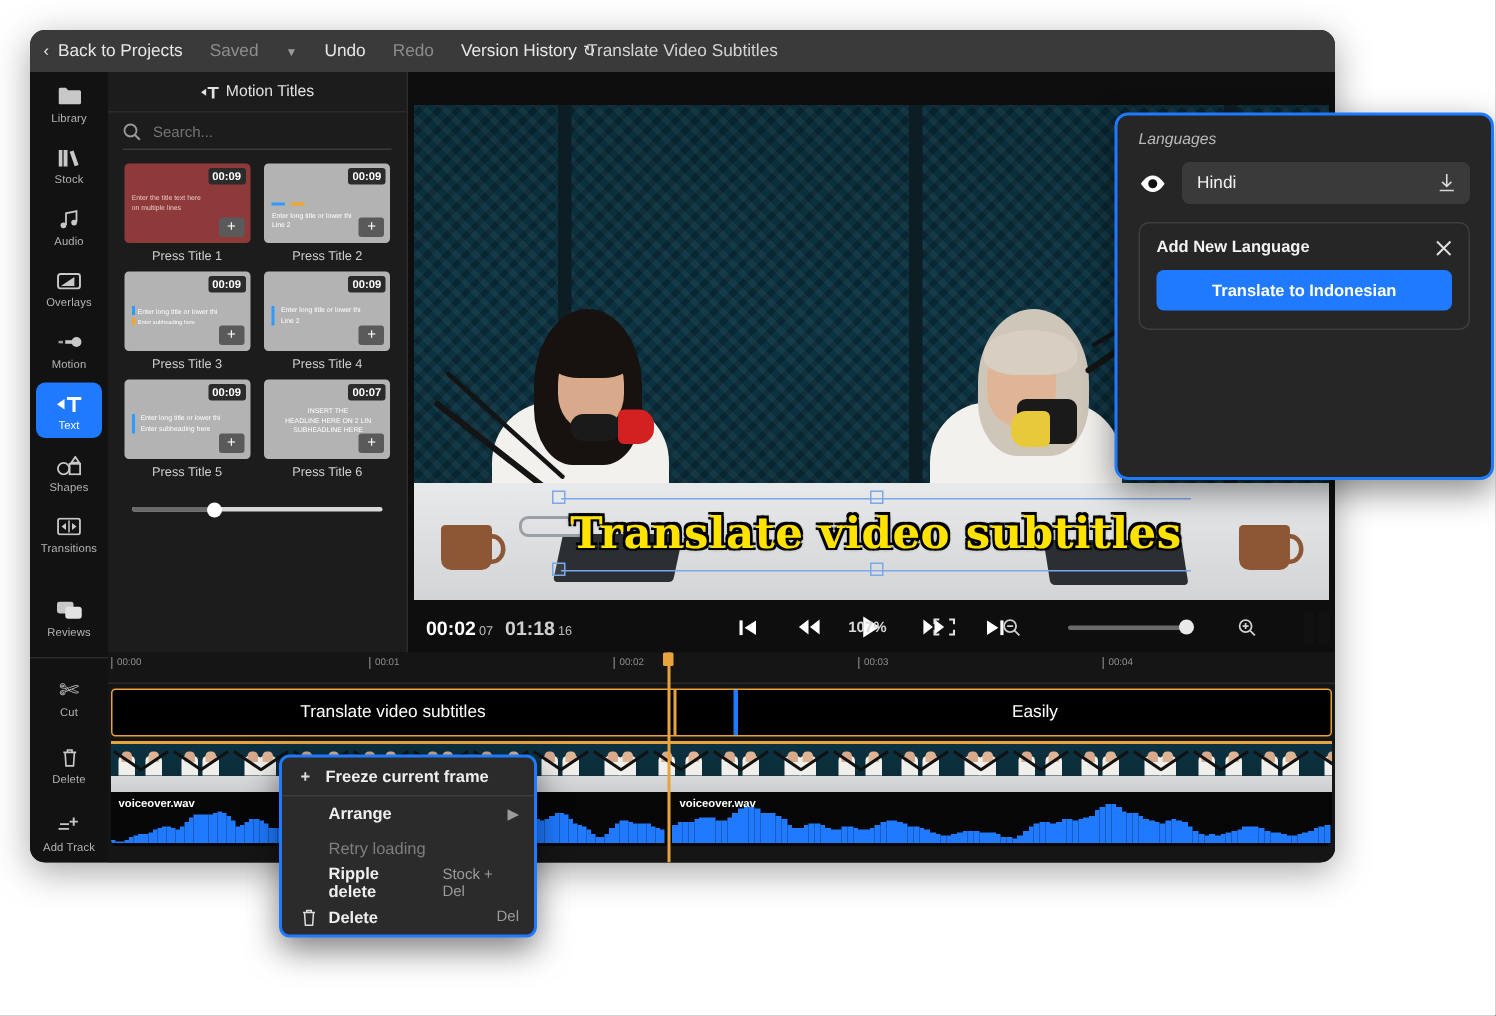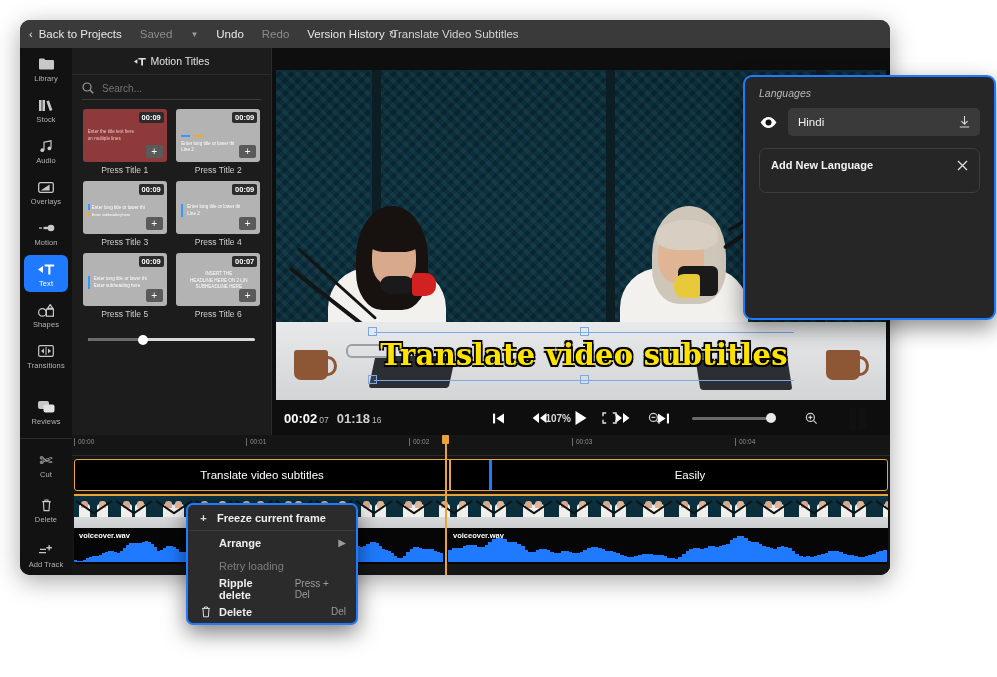--- a/index.html
+++ b/index.html
@@ -991,6 +991,7 @@
               </svg>
             </span>
         </div>
+        <div class="tr-btn">Translate to Indonesian</div>
       </div>
     </div>
   </div>

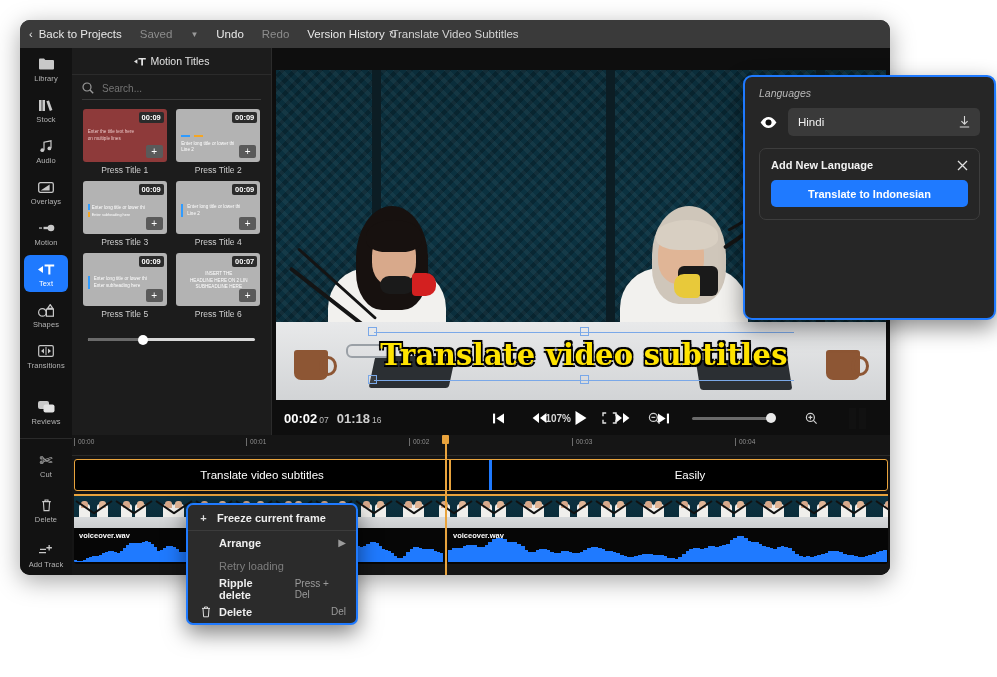--- a/index.html
+++ b/index.html
@@ -93,7 +93,7 @@
   .pc-left { display:flex; align-items:center; gap:8px; padding-left:12px; }
   .pc-mid { position:absolute; left:0; right:0; display:flex; justify-content:center; align-items:center; gap:27px; pointer-events:none; }
   .pc-mid > * { pointer-events:auto; }
-  .pc-right { position:absolute; right:24px; display:flex; align-items:center; gap:31px; }
+  .pc-right { position:absolute; right:4px; display:flex; align-items:center; gap:31px; }
   .zoomlvl { font-size:10px; color:#d8d8d8; font-weight:bold; }
   .zslider { position:relative; width:82px; height:3px; background:#6a6a6a; border-radius:2px; }
   .zknob { position:absolute; right:-2px; top:-3.5px; width:10px; height:10px; border-radius:50%; background:#e9e9e9; }

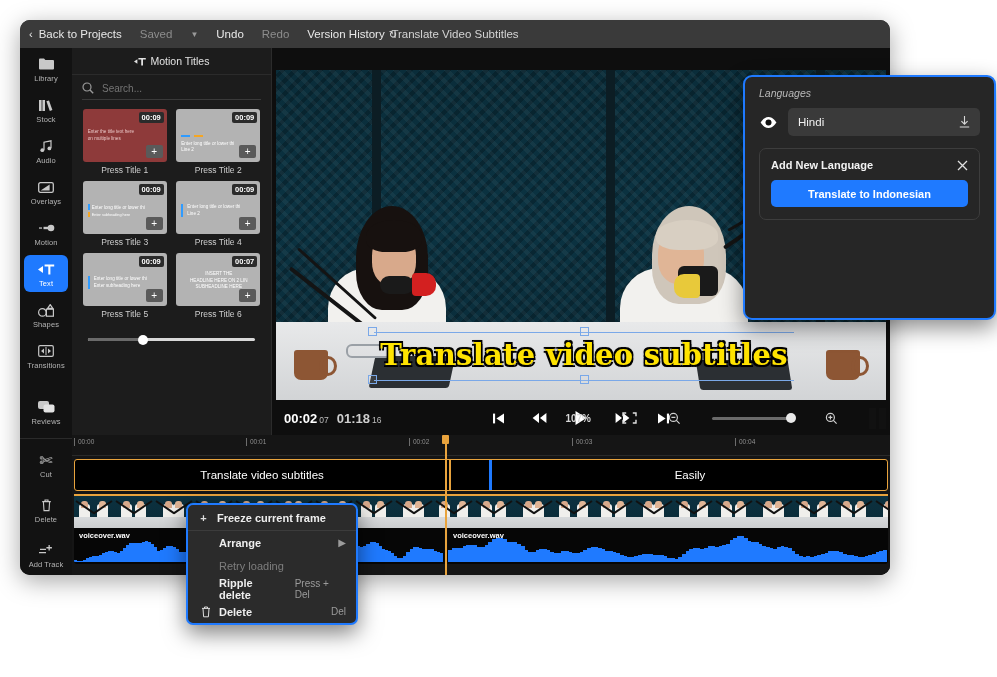--- a/index.html
+++ b/index.html
@@ -1010,7 +1010,7 @@
     </div>
     <div class="ctx-row ctx-pad">
       <span>Ripple delete</span>
-      <span class="ctx-sp">Press + Del</span>
+      <span class="ctx-sp">Stock + Del</span>
     </div>
     <div class="ctx-row" style="padding-left:12px;">
       <span class="ctx-ico">

